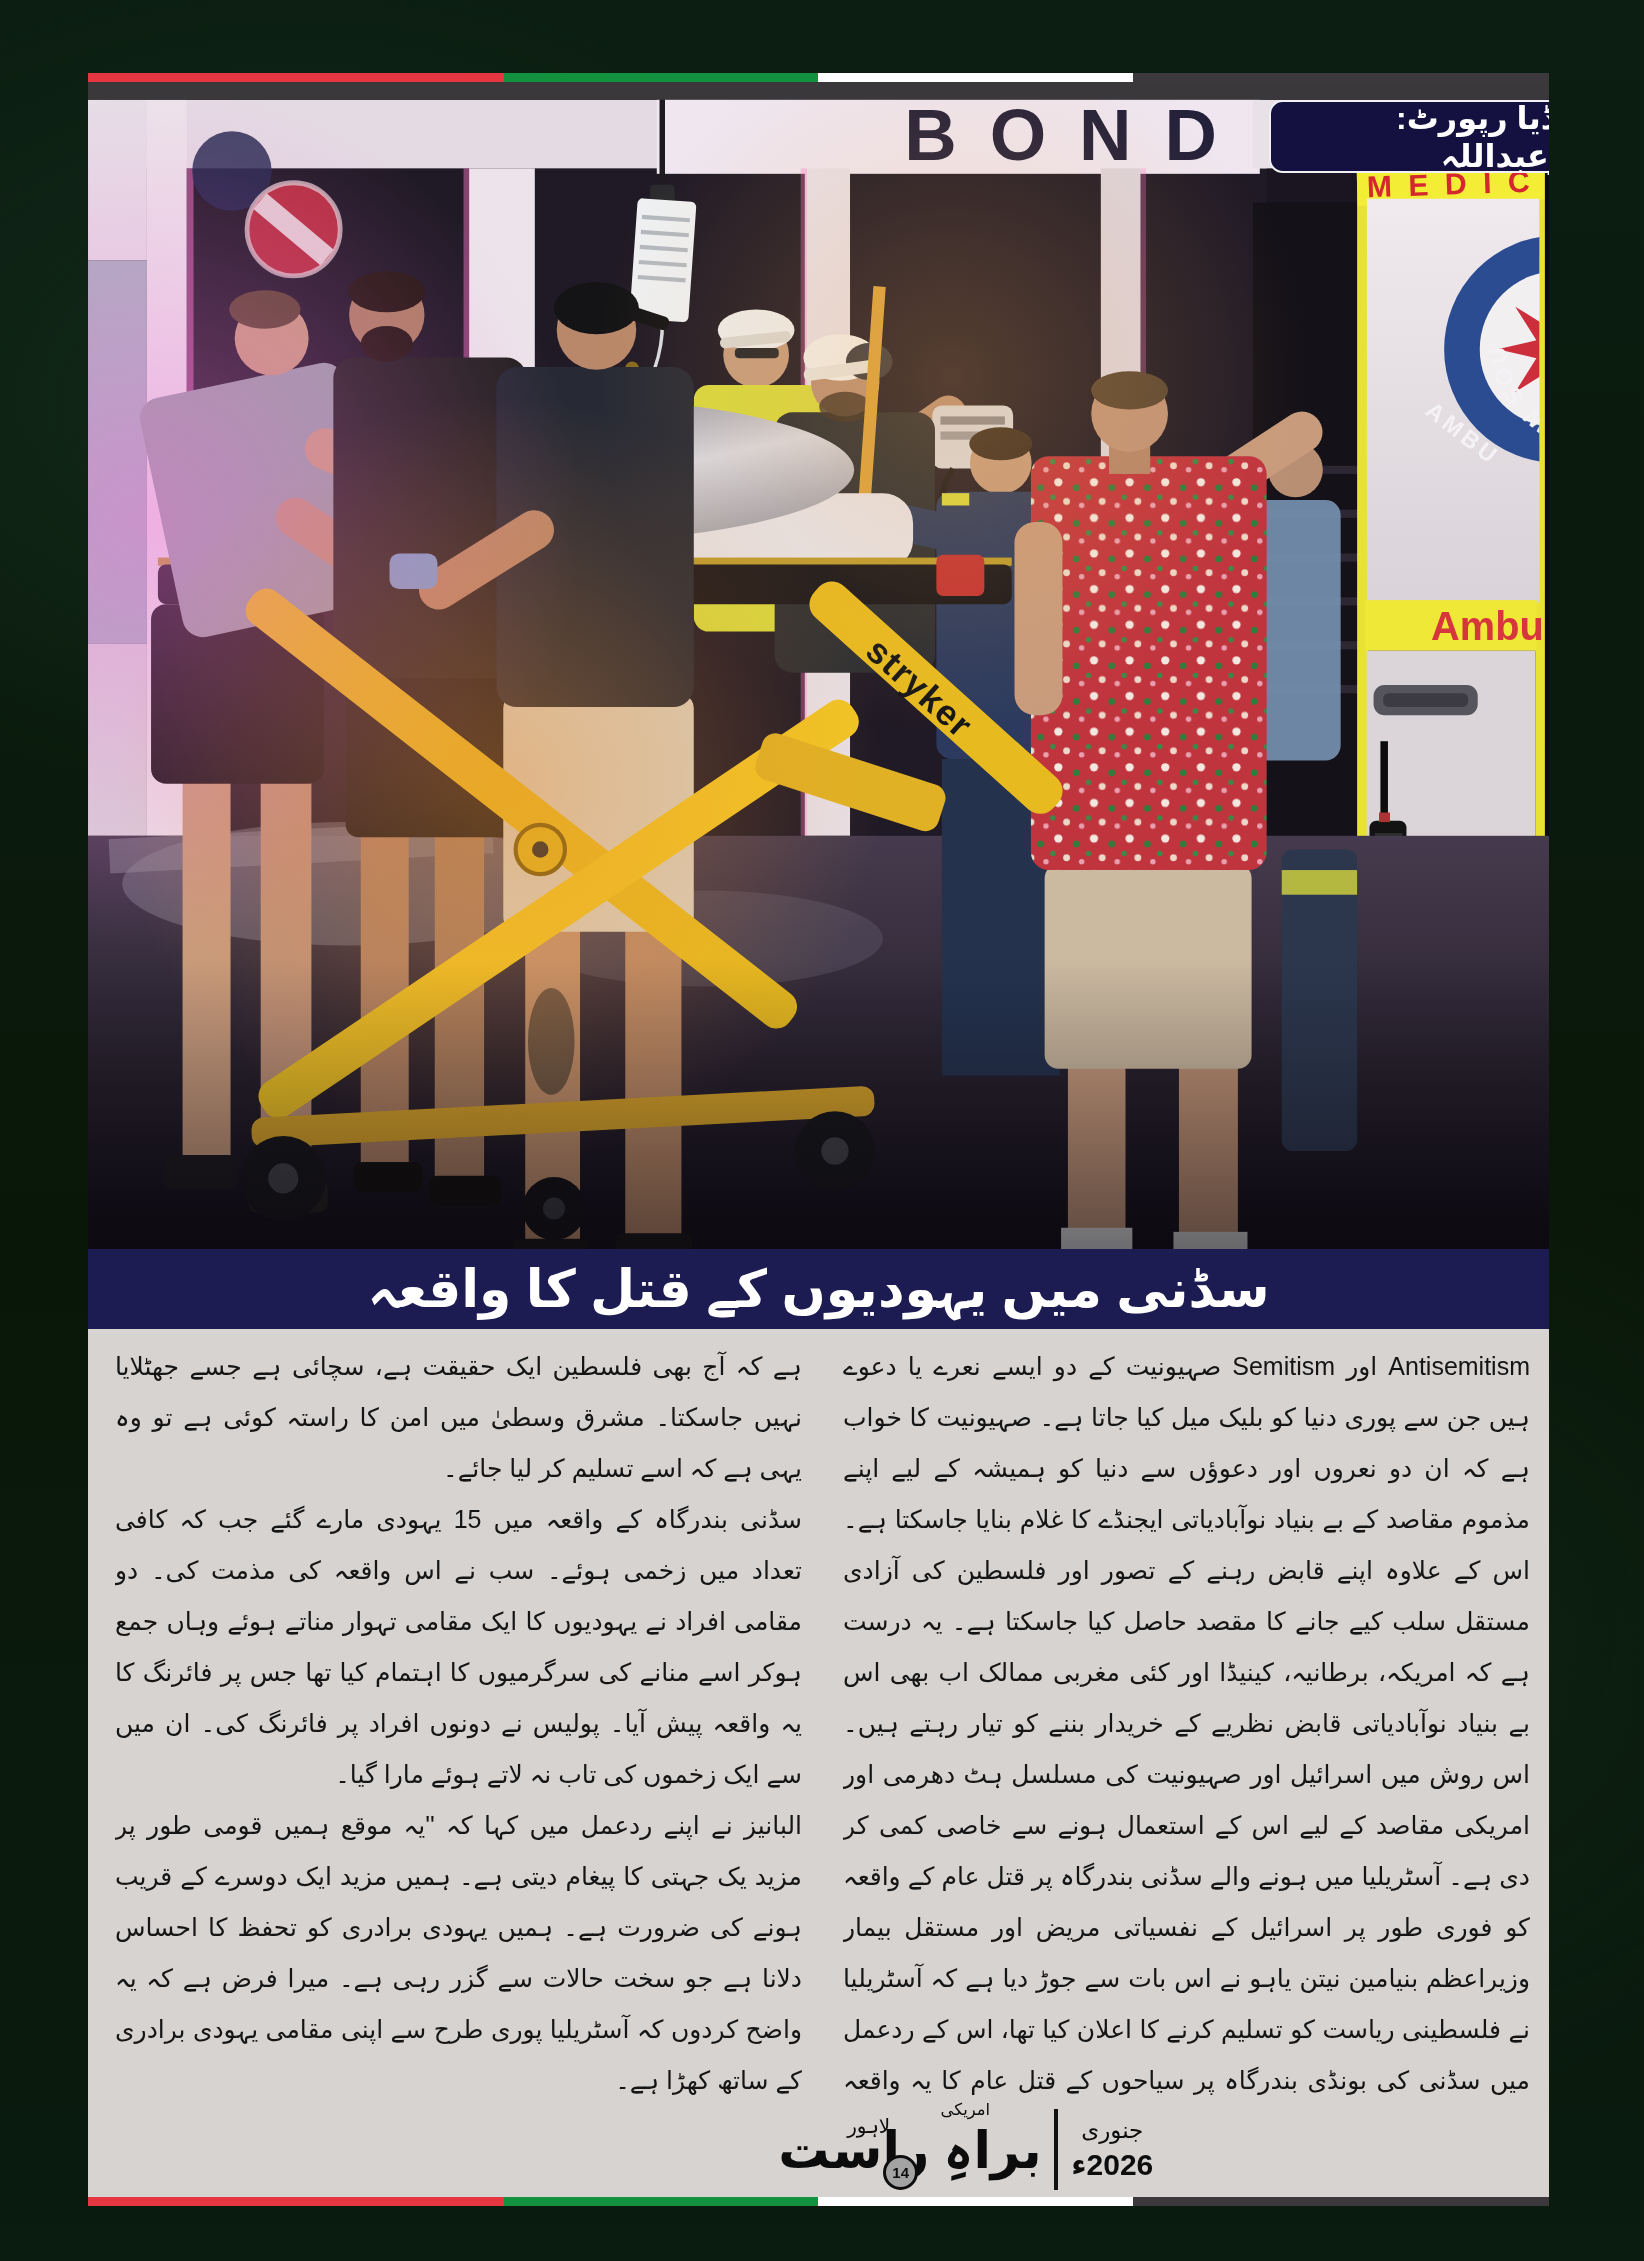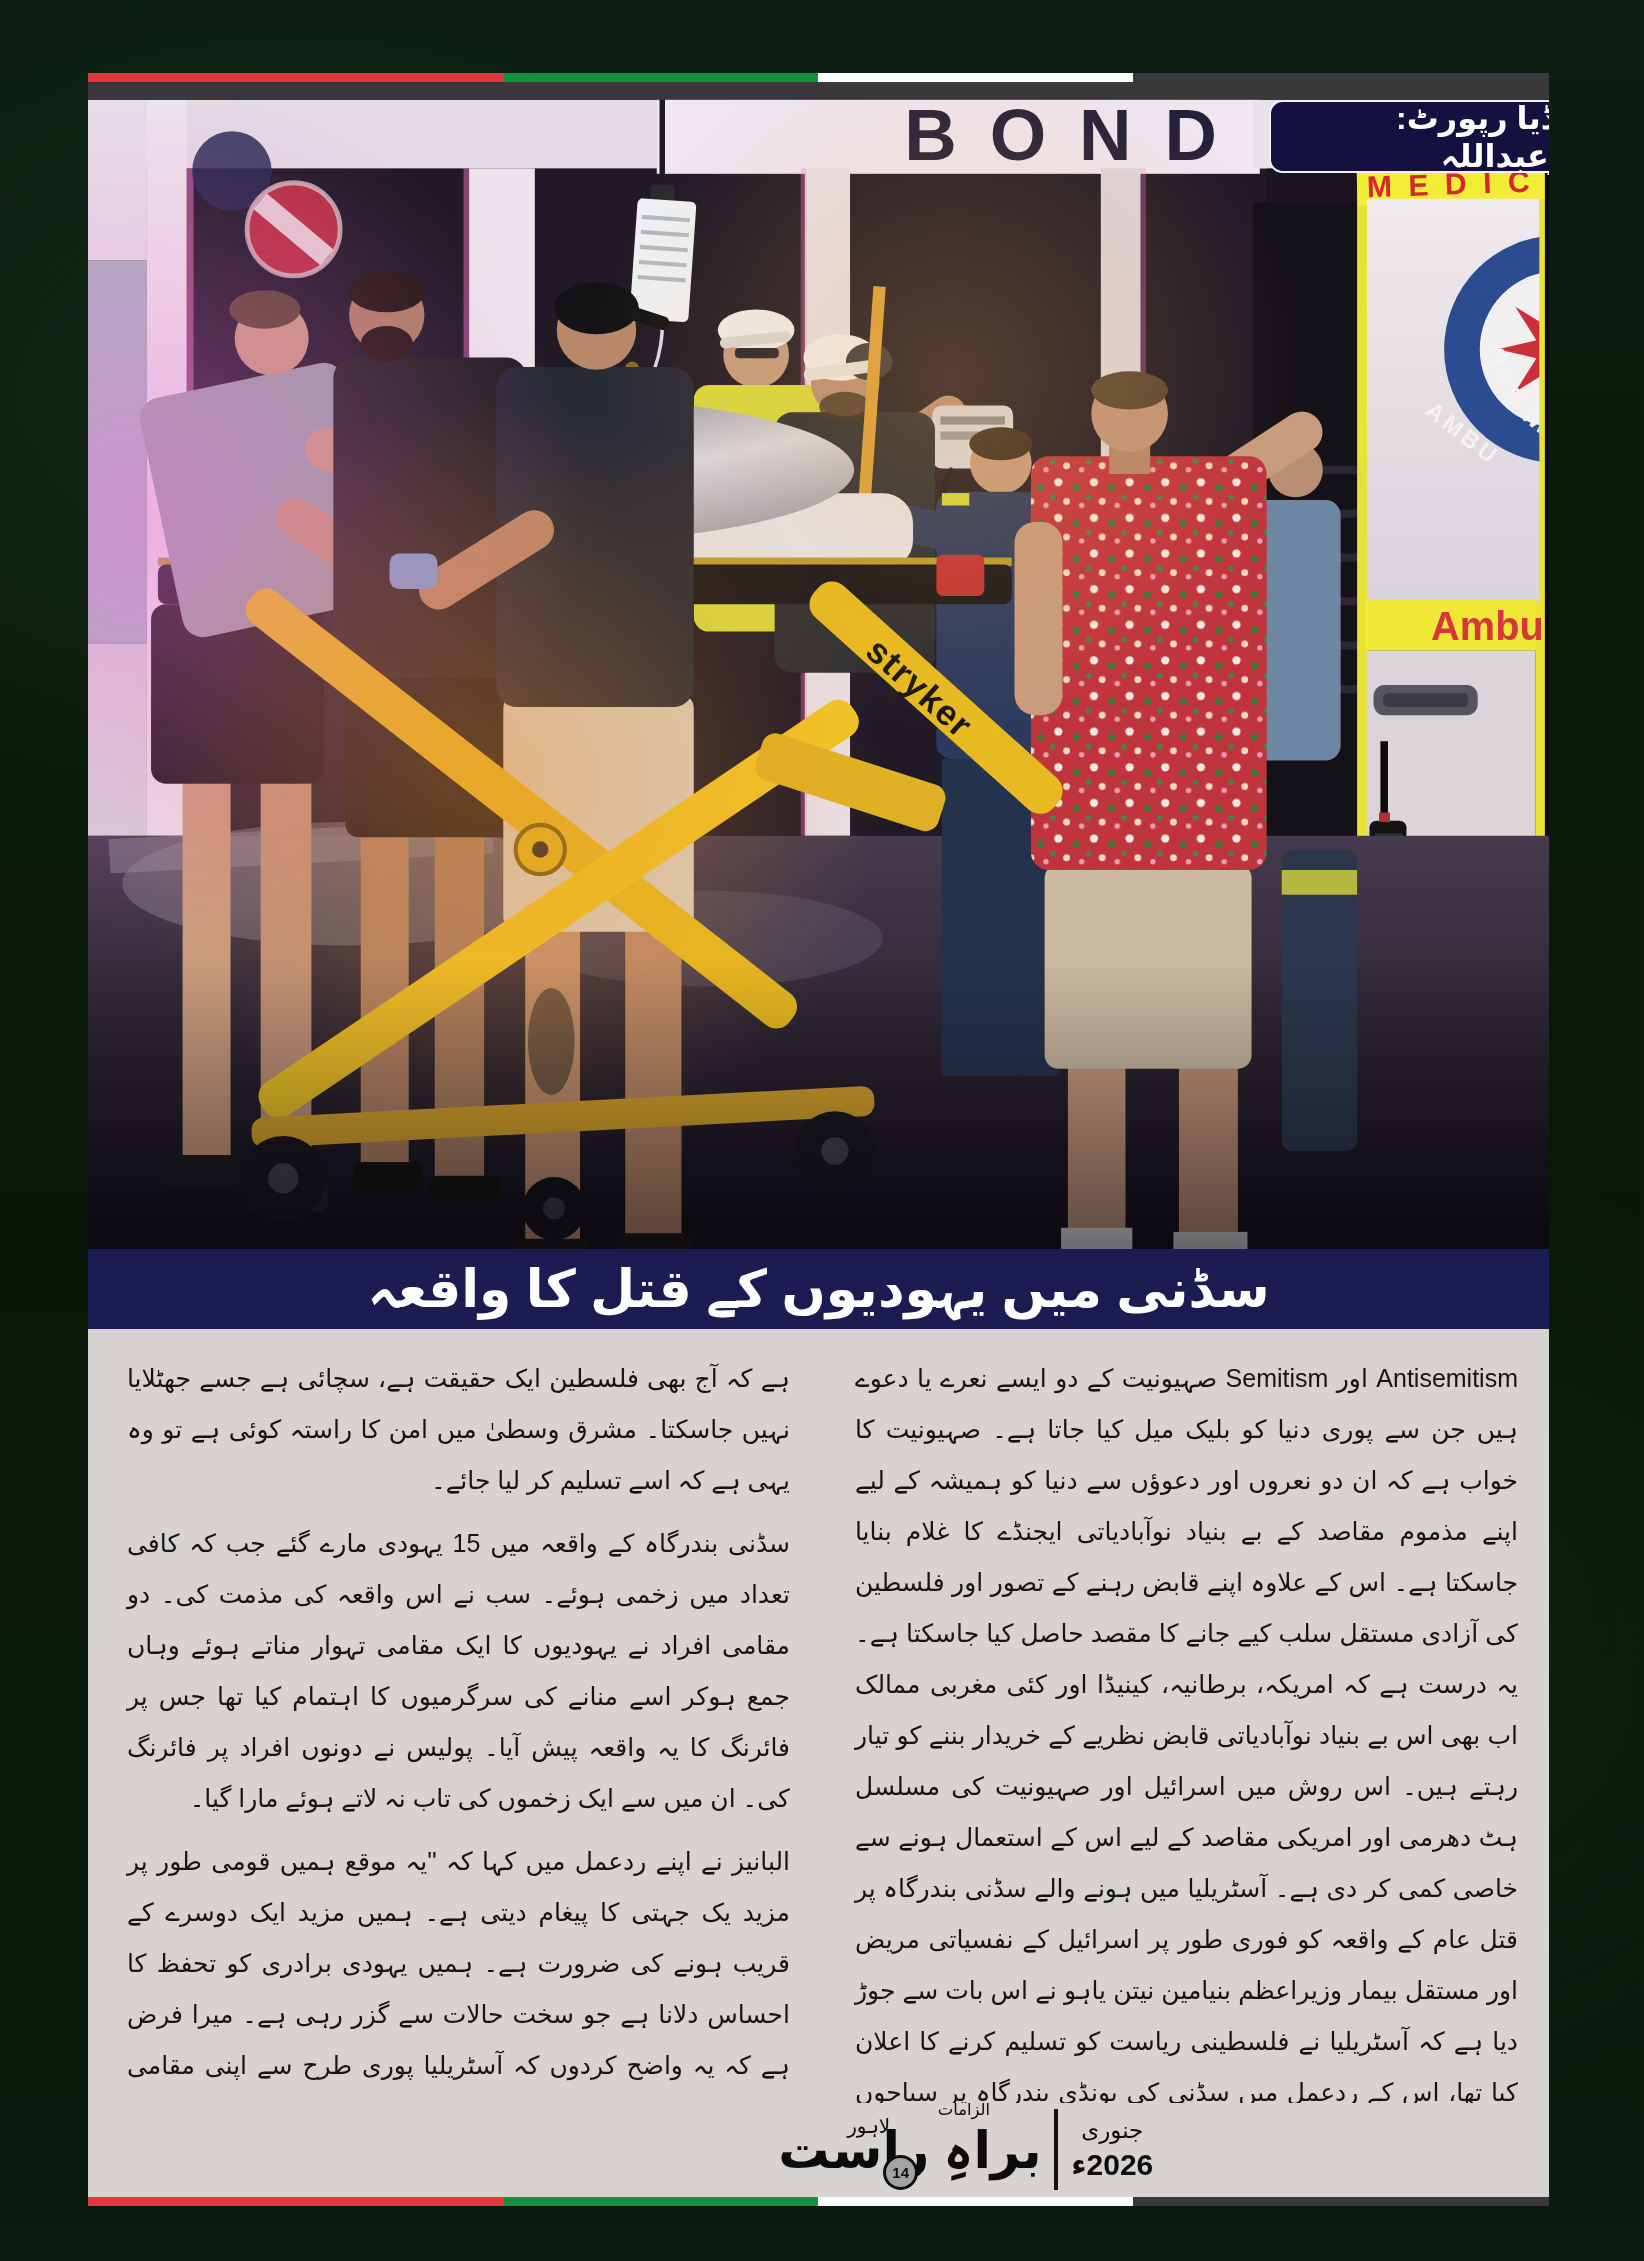--- a/index.html
+++ b/index.html
@@ -43,7 +43,7 @@
     position:absolute;top:1259px;height:762px;width:687px;overflow:hidden;
     direction:rtl;text-align:justify;font-size:25px;line-height:51px;color:#151515;
   }
-  .col p{margin:12px;}
+  .col p{margin:0;}
   .col p.indent{text-indent:30px;}
   .col-right{left:755px;}
   .col-left{left:27px;}

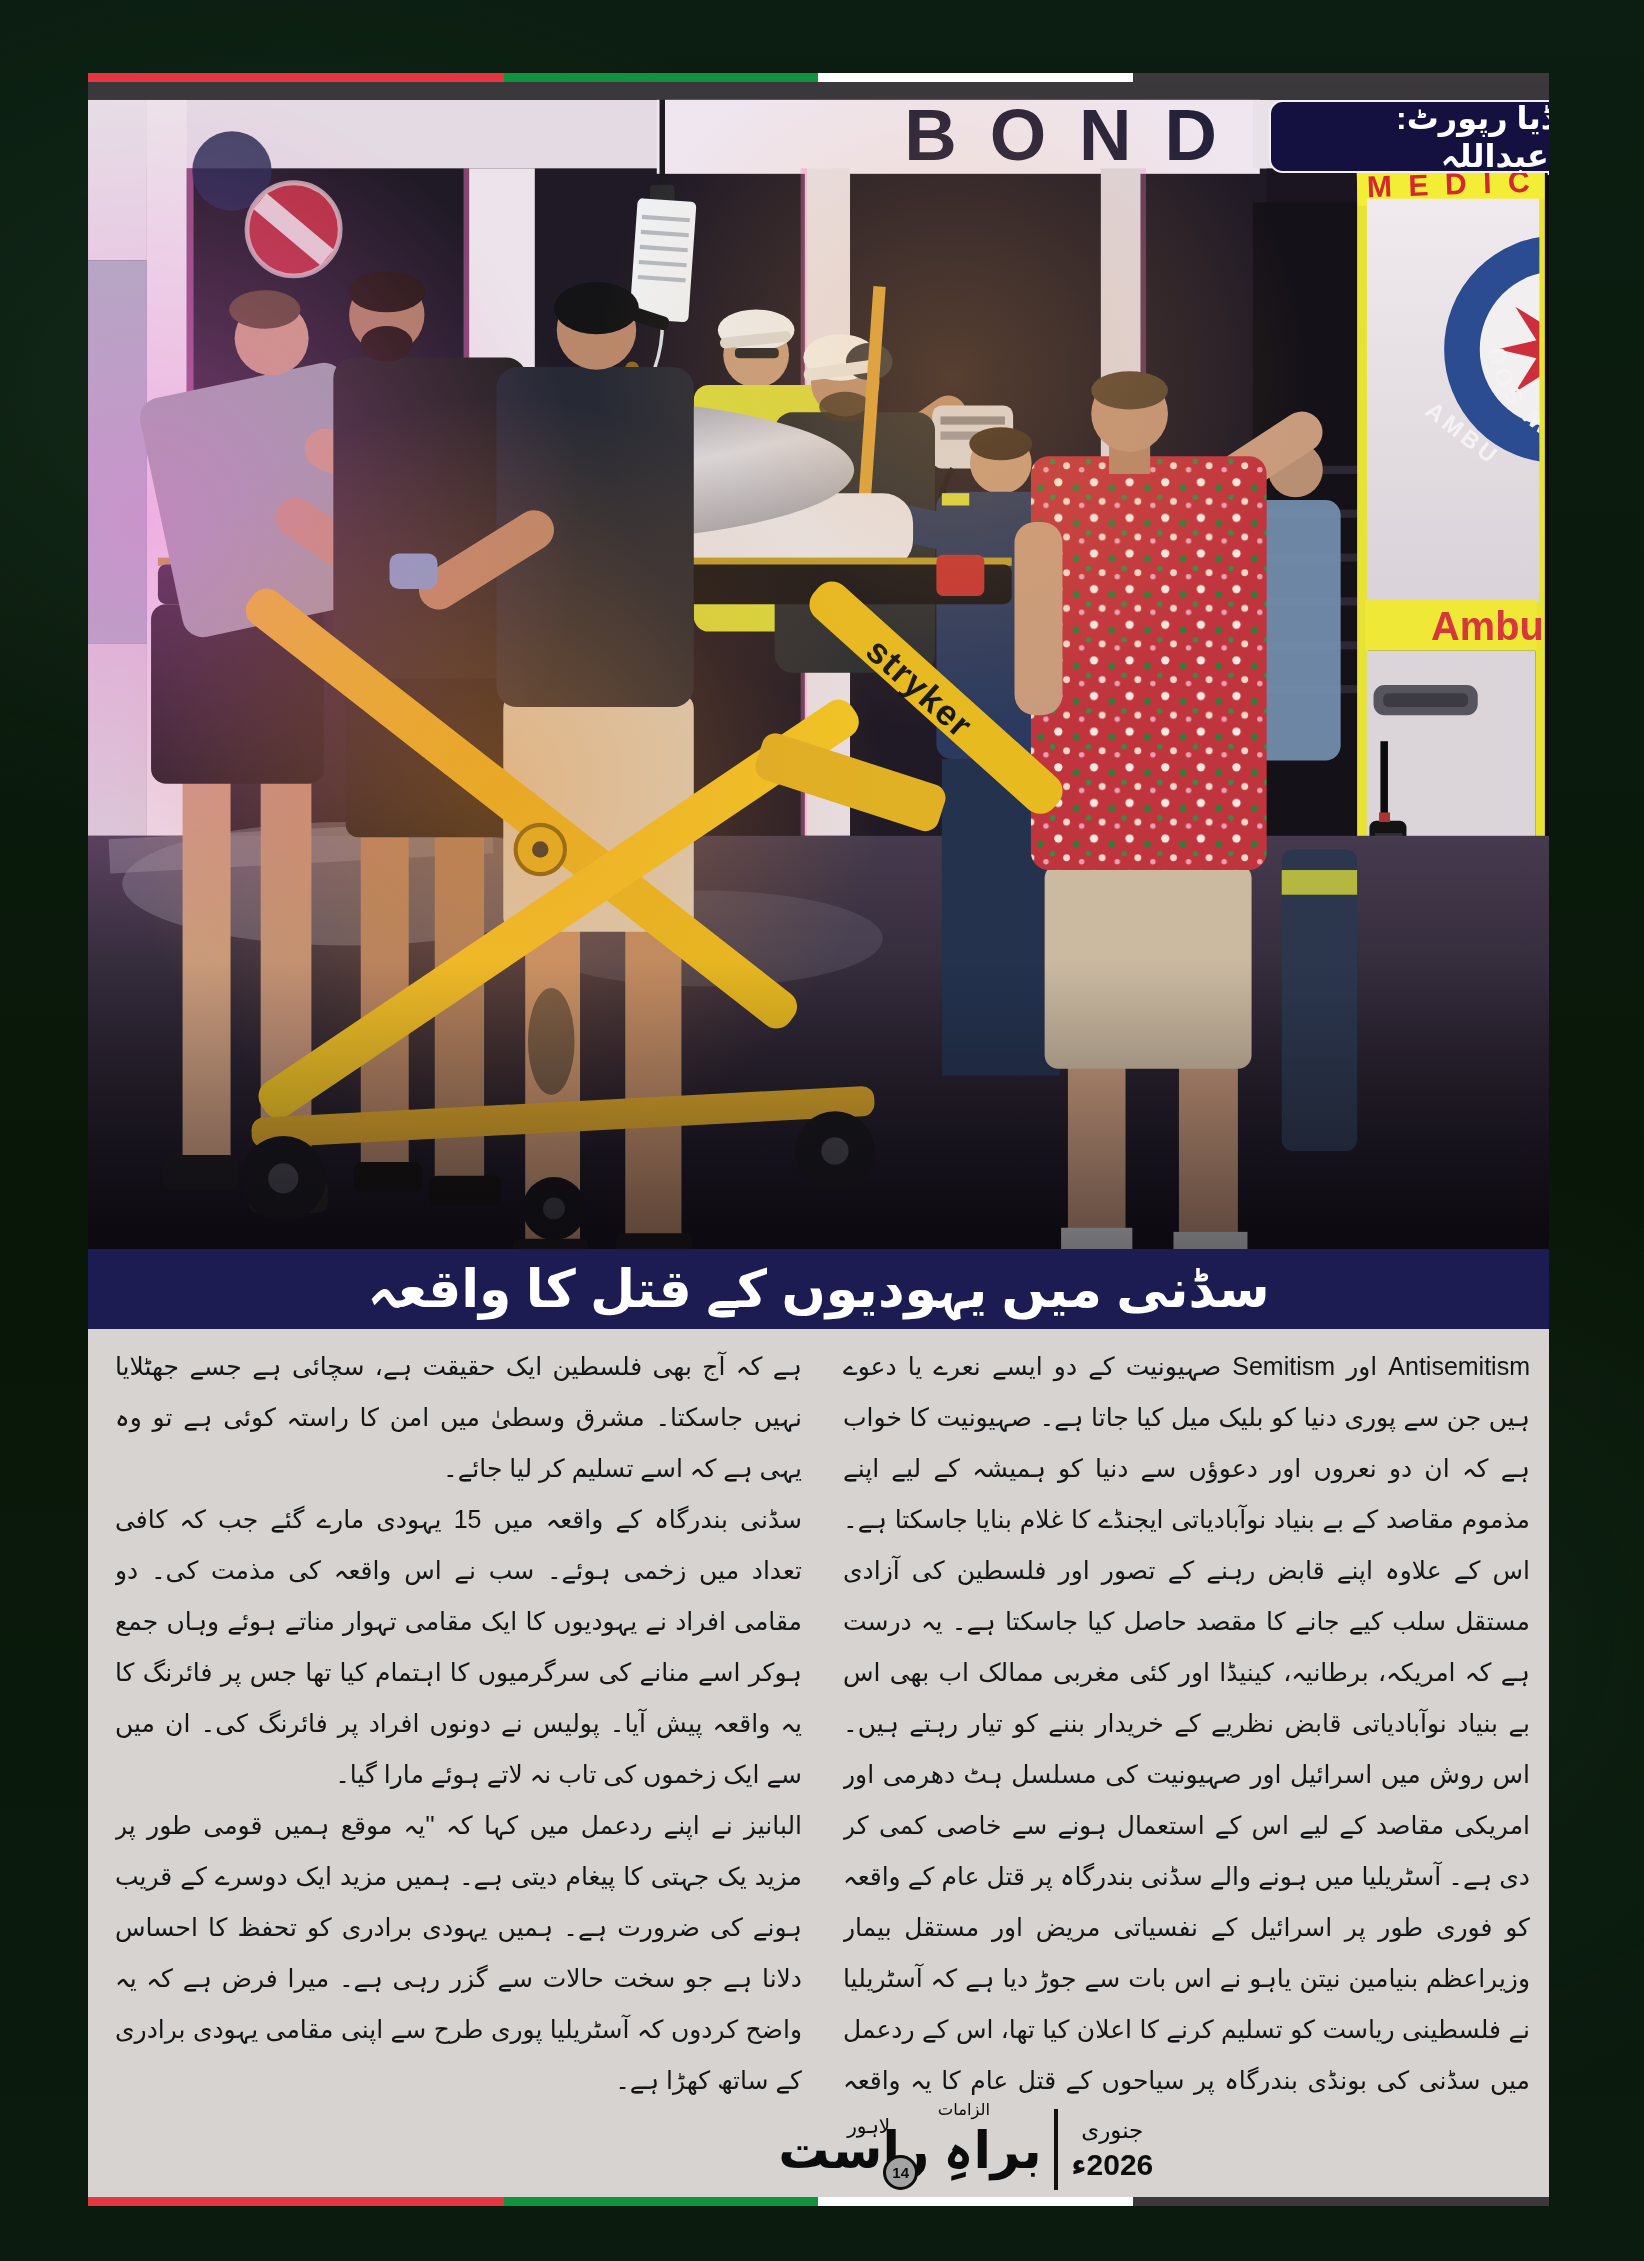--- a/index.html
+++ b/index.html
@@ -440,7 +440,7 @@
       </div>
       <div class="footer-divider"></div>
       <div class="logo-block">
-        <span class="logo-monthly">الزامات</span>
+        <span class="logo-monthly">امریکی</span>
         <span class="logo-name">براہِ راست</span>
         <span class="logo-city">لاہور</span>
         <span class="logo-page">14</span>

